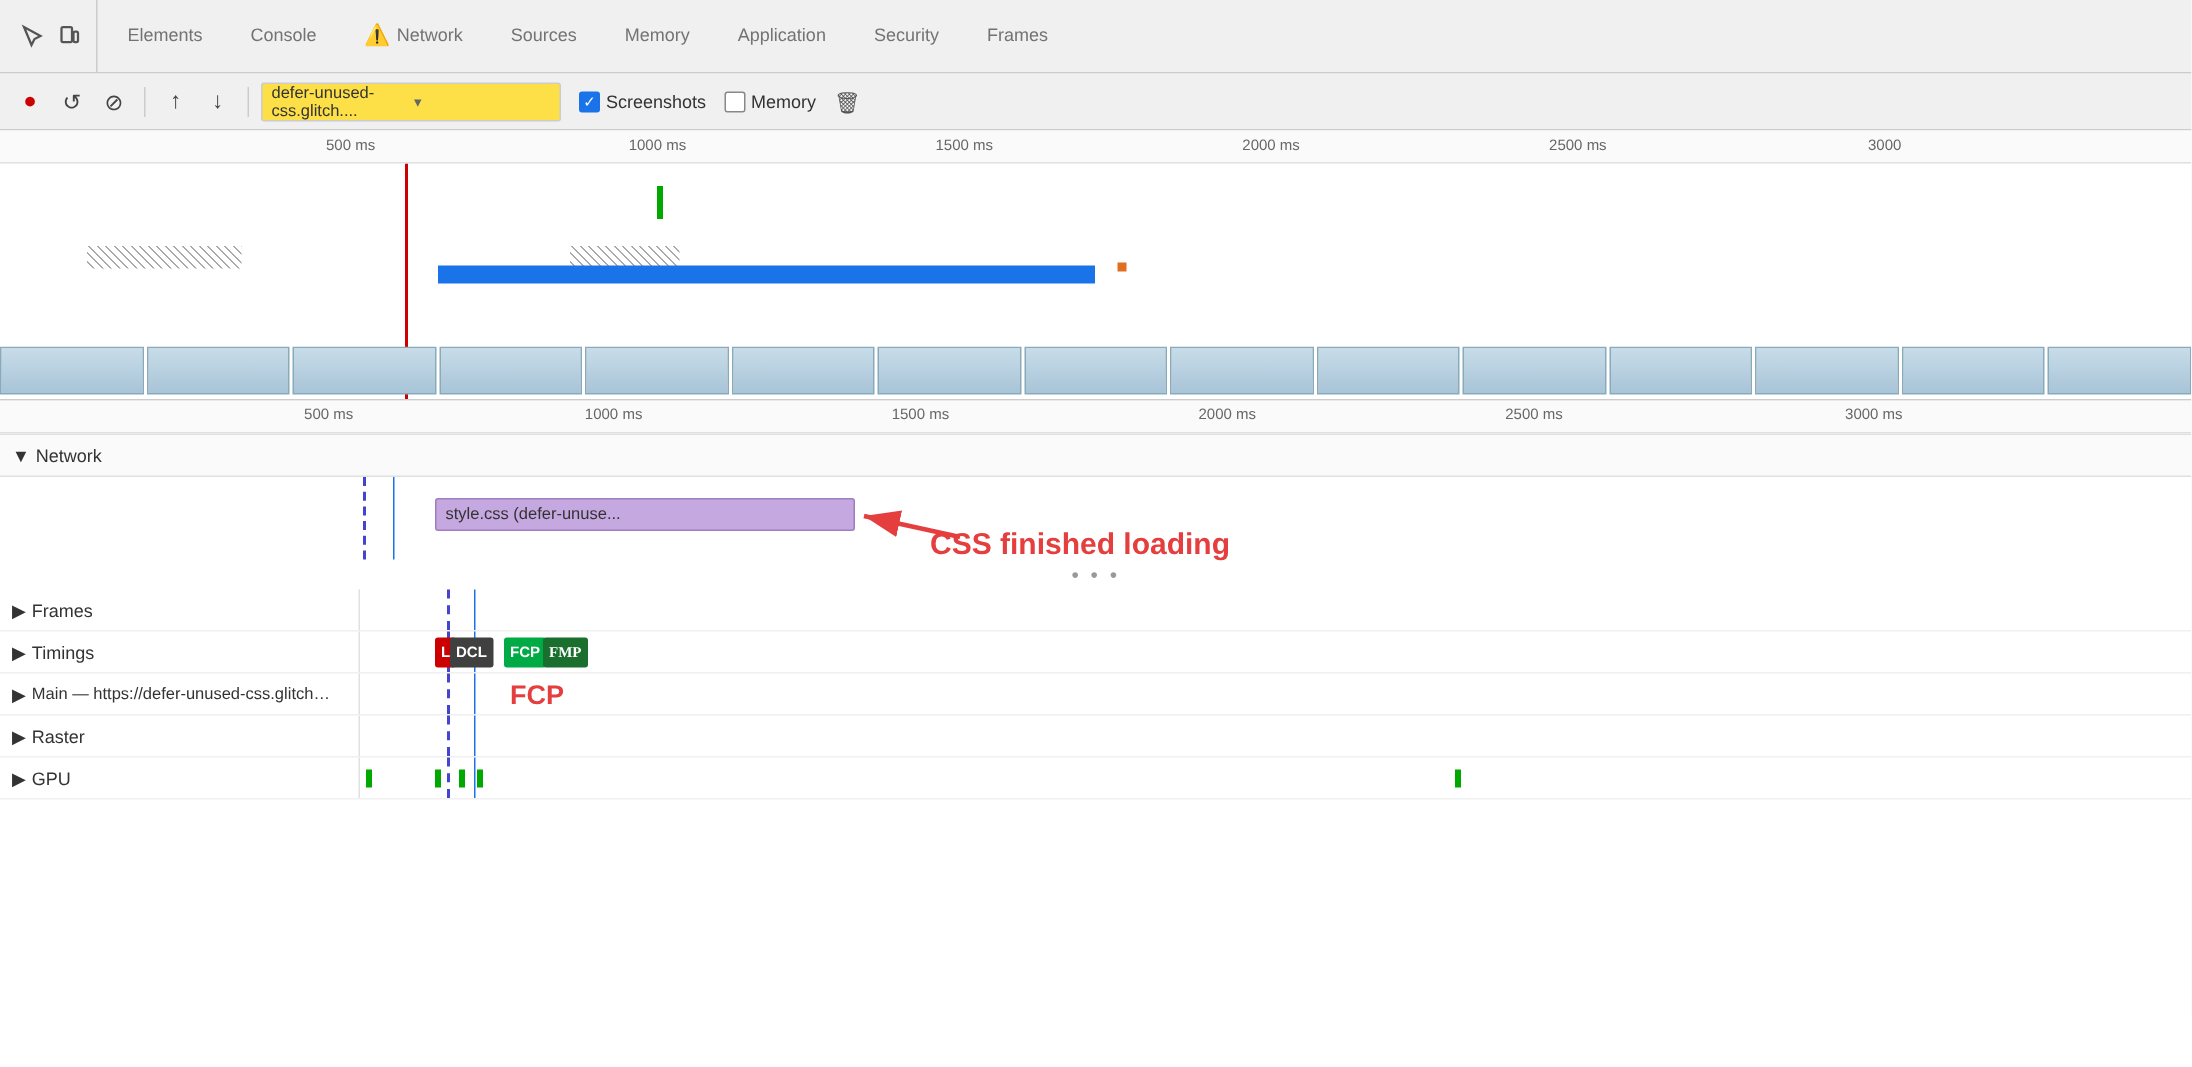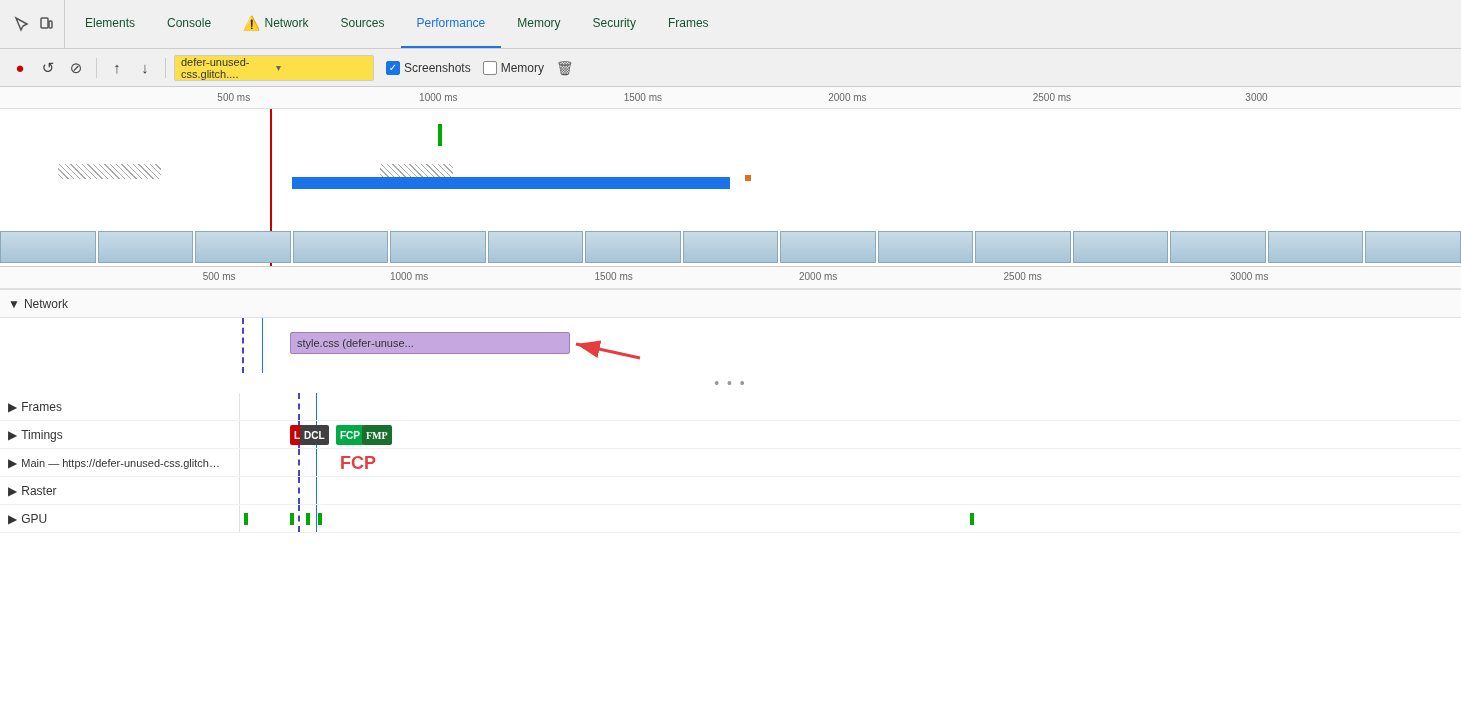--- a/index.html
+++ b/index.html
@@ -37,7 +37,7 @@
       align-items: center;
       cursor: pointer;
       font-size: 12px;
-      color: #14532d;
+      color: #737373;
       border-bottom: 2px solid transparent;
       white-space: nowrap;
       gap: 4px;

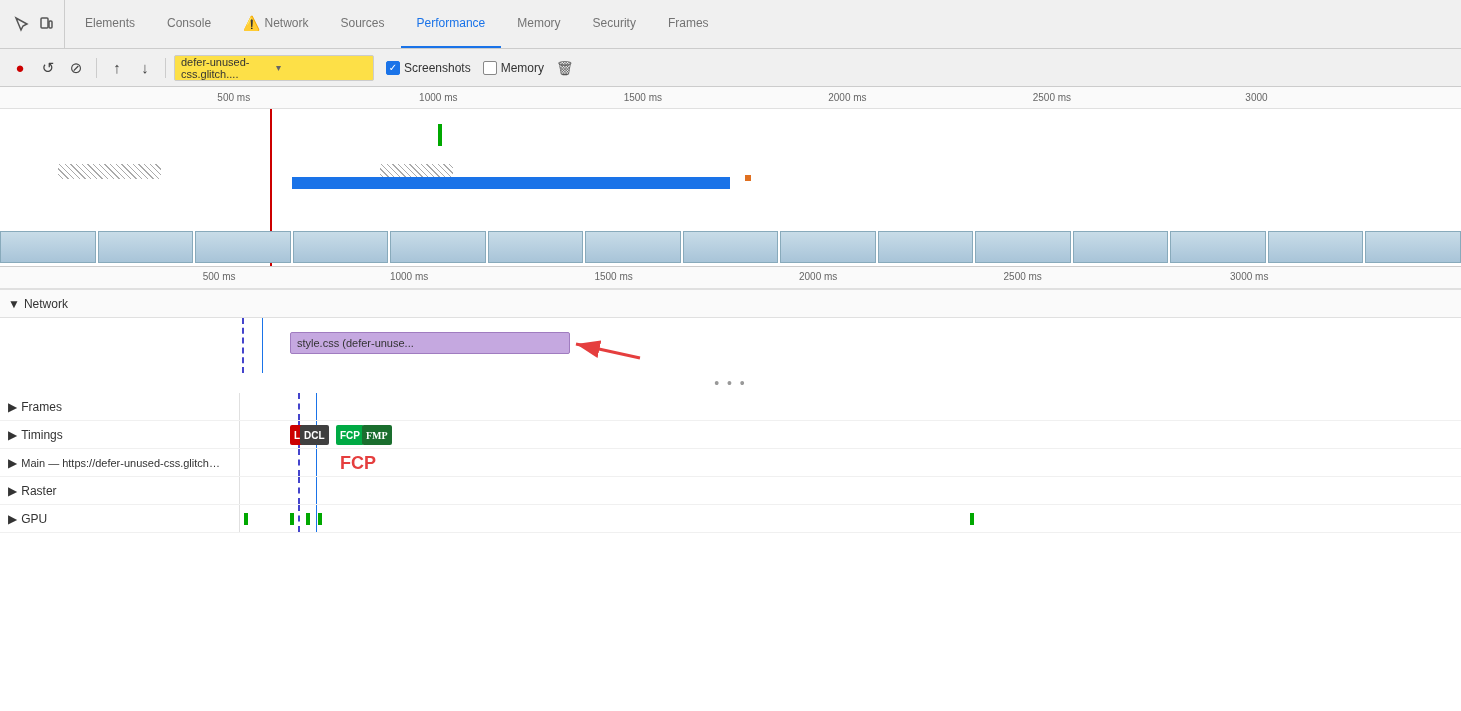--- a/index.html
+++ b/index.html
@@ -362,9 +362,6 @@
   <div class="tab">
     <span>Sources</span>
   </div>
-  <div class="tab active">
-    <span>Performance</span>
-  </div>
   <div class="tab">
     <span>Memory</span>
   </div>

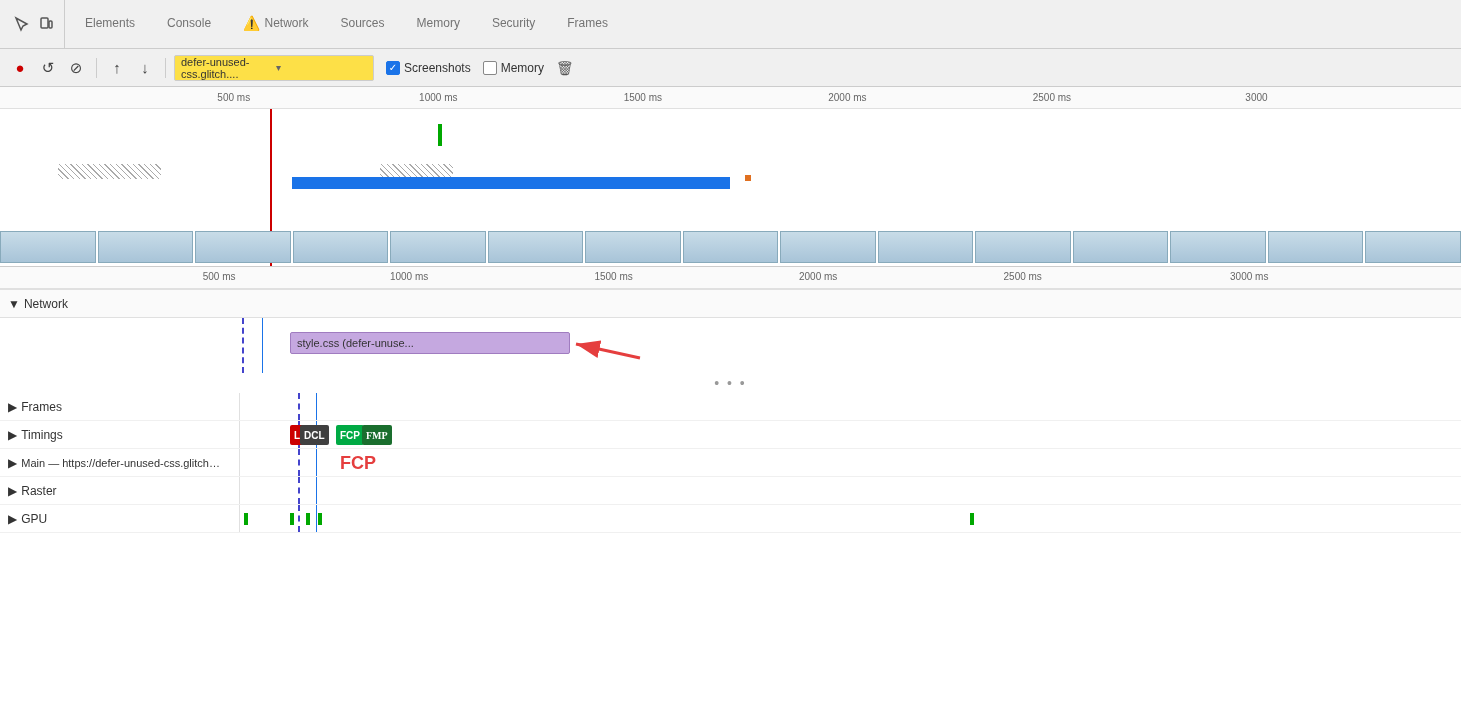--- a/index.html
+++ b/index.html
@@ -366,6 +366,9 @@
     <span>Memory</span>
   </div>
   <div class="tab">
+    <span>Application</span>
+  </div>
+  <div class="tab">
     <span>Security</span>
   </div>
   <div class="tab">

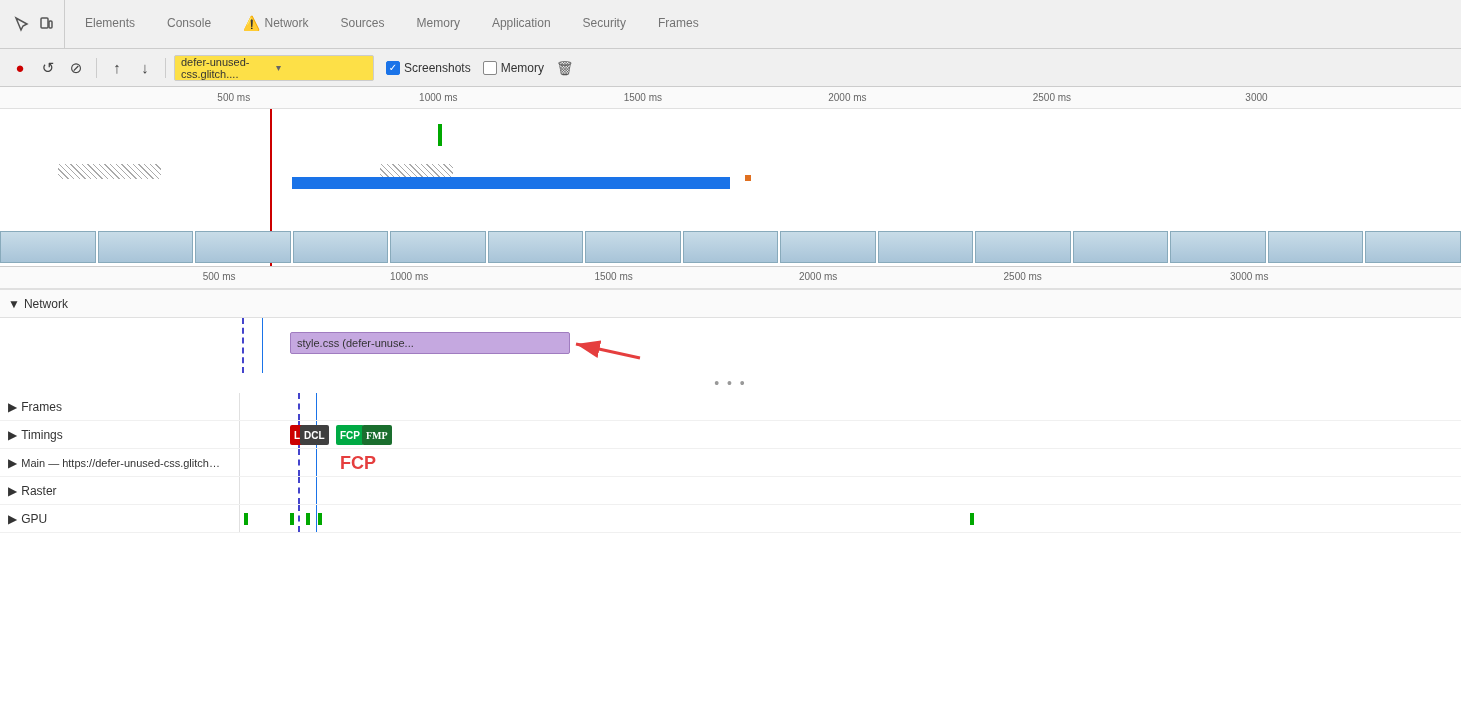--- a/index.html
+++ b/index.html
@@ -489,6 +489,7 @@
           </defs>
           <line x1="640" y1="40" x2="576" y2="26" stroke="#e53e3e" stroke-width="3" marker-end="url(#arrowhead)"></line>
         </svg>
+        <div class="annotation-text" style="left:620px; top:34px; font-size:20px; font-weight:bold; color:#e53e3e;">CSS finished loading</div>
       </div>
     </div>
 

